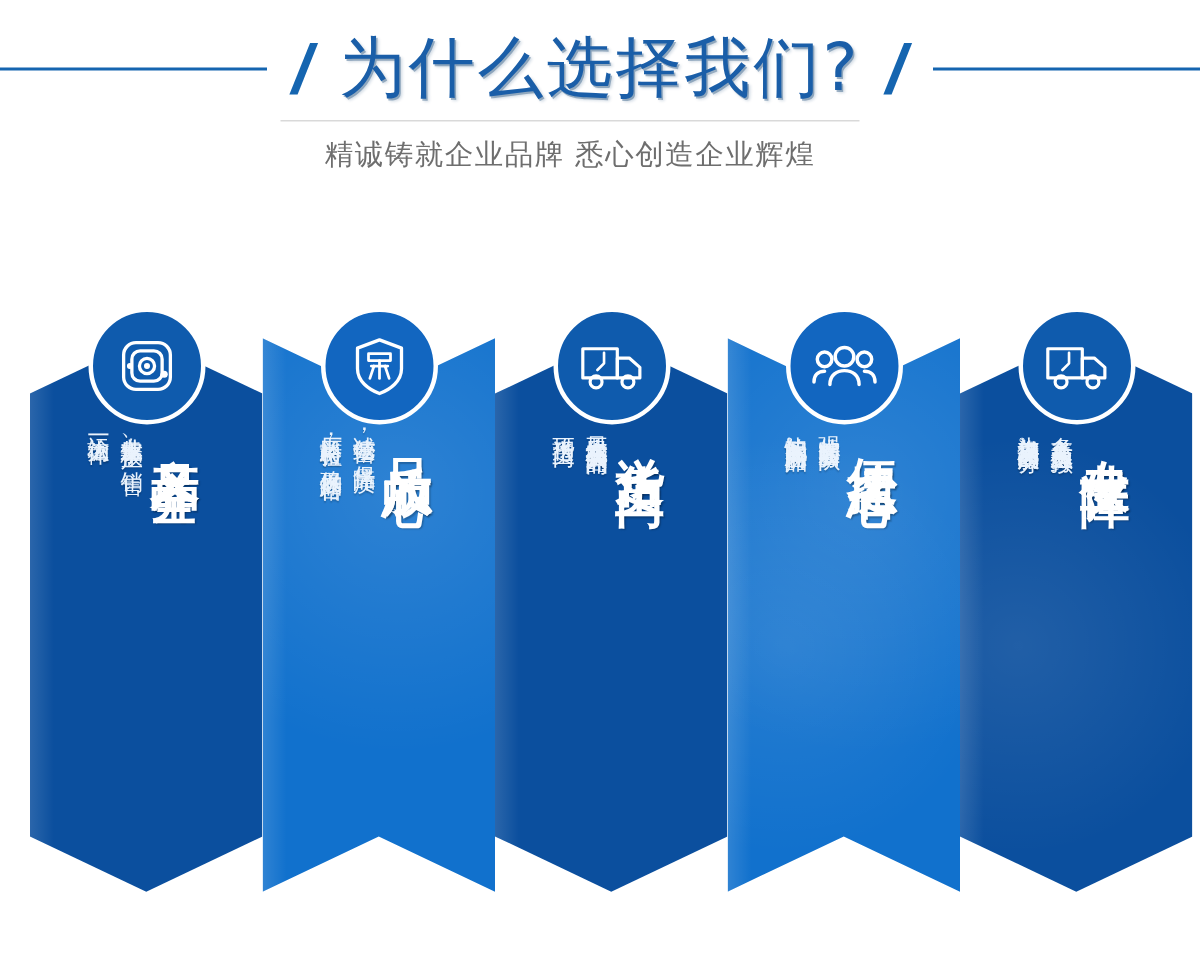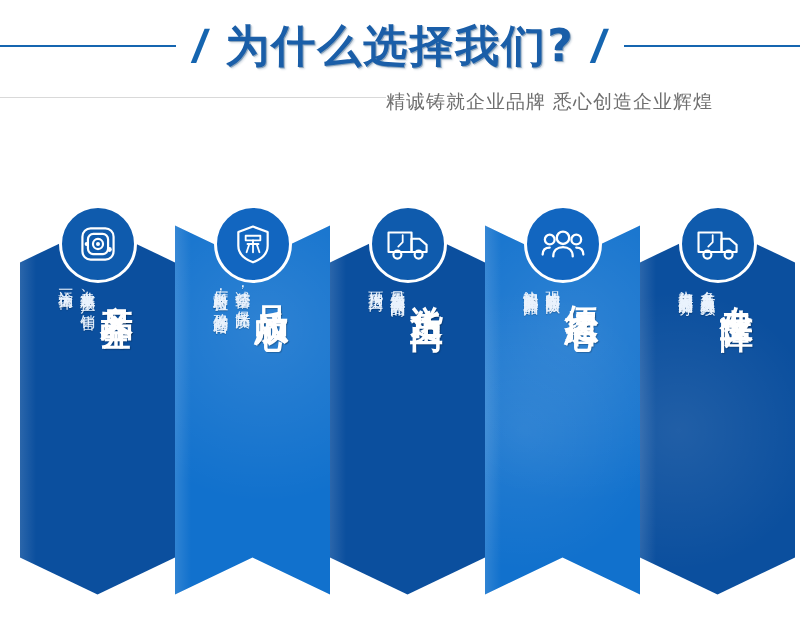--- a/index.html
+++ b/index.html
@@ -27,7 +27,7 @@
     font-family:"Liberation Sans",sans-serif;
   }
   .main-title{
-    font-size:44px;line-height:1;font-weight:bold;
+    font-size:44px;line-height:1;font-weight:normal;
     color:#1a5ea8;white-space:nowrap;
     letter-spacing:2px;
     text-shadow:1px 1px 0 rgba(10,60,110,.35), 2px 2px 2px rgba(10,60,110,.18);

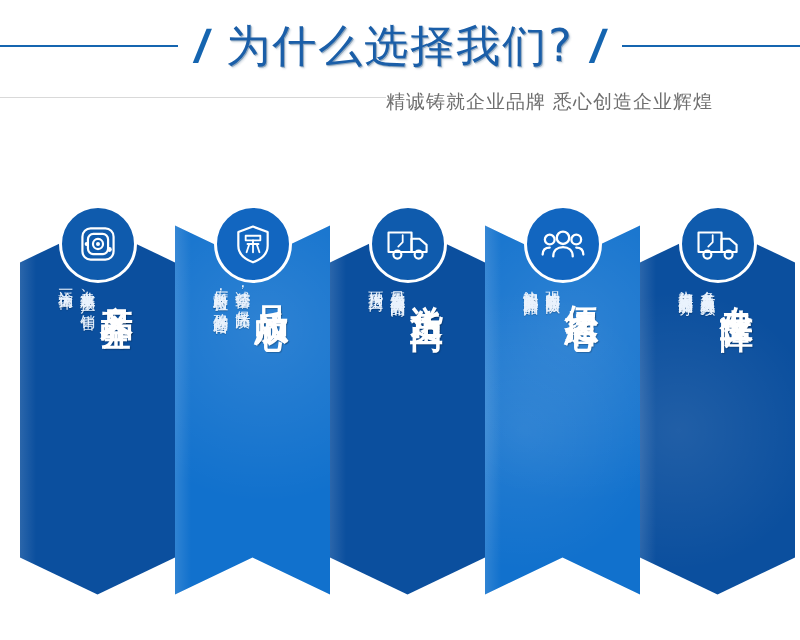--- a/index.html
+++ b/index.html
@@ -35,7 +35,7 @@
   }
   .sub-wrap{
     position:absolute;left:0;top:80px;width:760px;
-    display:flex;flex-direction:row;align-items:center;
+    display:flex;flex-direction:column;align-items:center;
   }
   .sub-rule{width:386px;height:1px;background:#d9d9d9;}
   .subtitle{

